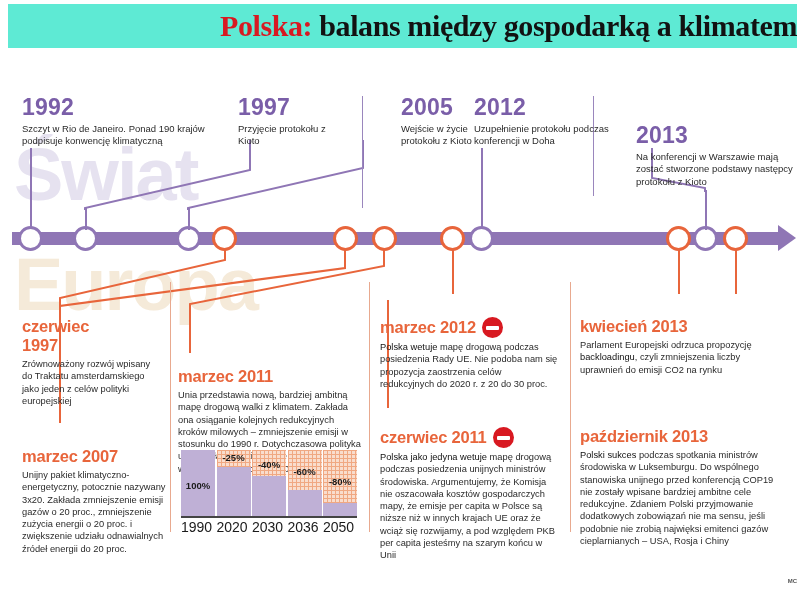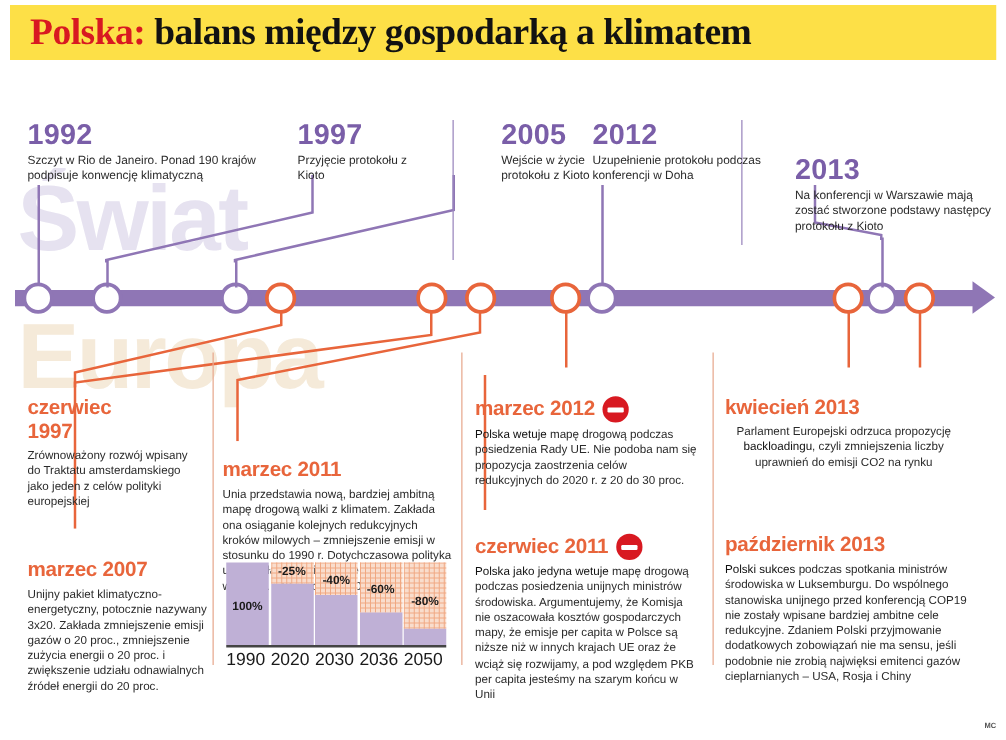--- a/index.html
+++ b/index.html
@@ -15,9 +15,10 @@
   .header {
     position: absolute; left: 8px; top: 4px;
     width: 789px; height: 44px;
-    background: #fde047;
+    background: #5eead4;
     display: flex; align-items: center;
-    padding-left: 16px;
+    padding-left: 29px;
+    justify-content: flex-end;
   }
   .header-title {
     font-family: "Liberation Serif", serif;

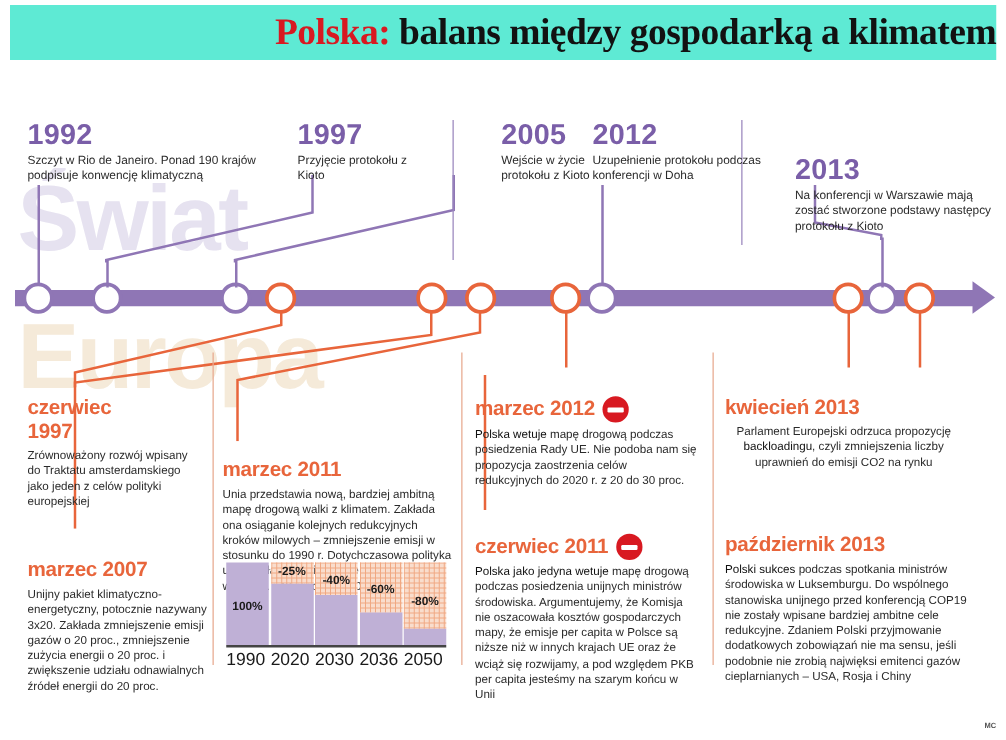--- a/index.html
+++ b/index.html
@@ -327,7 +327,7 @@
     </div>
   </div>
 
-  <div class="bot-entry" style="left:580px; top:296px; width:190px;text-align:center;">
+  <div class="bot-entry" style="left:580px; top:296px; width:190px;">
     <div class="bot-head">kwiecień 2013</div>
     <div class="bot-desc">
       <span>Parlament Europejski odrzuca propozycję </span><b>backloadingu</b><span>, czyli zmniejszenia liczby uprawnień do emisji CO2 na rynku</span>

